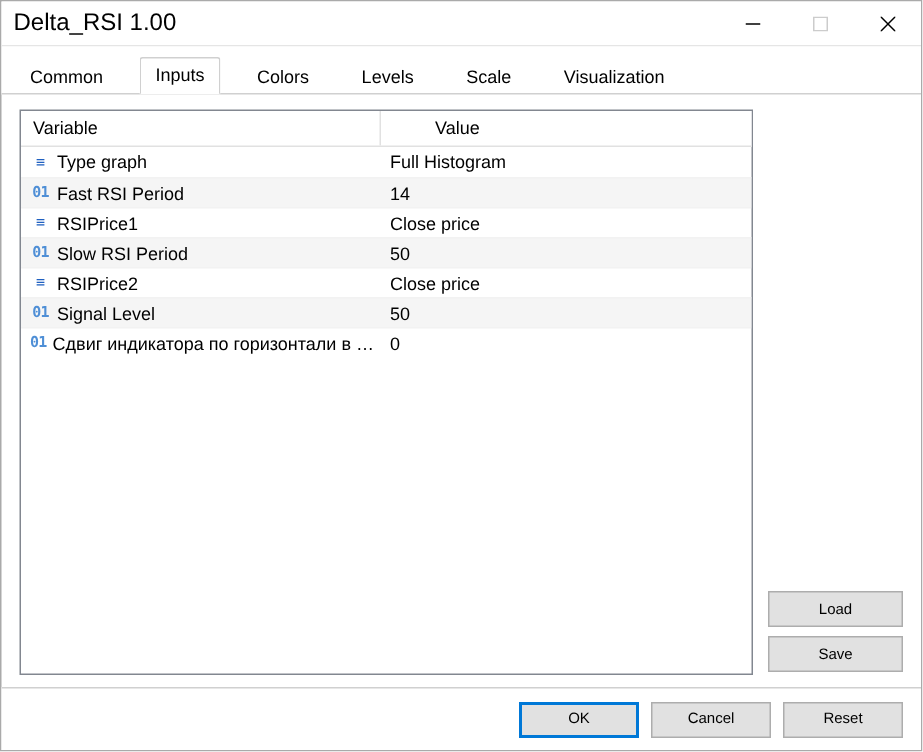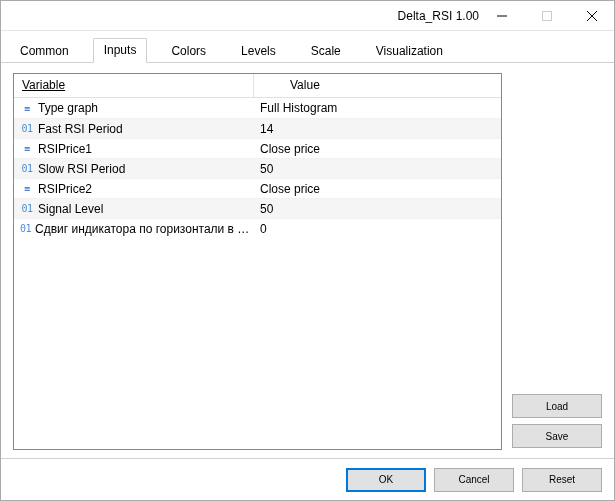--- a/index.html
+++ b/index.html
@@ -30,9 +30,8 @@
   }
   .titlebar .title {
     flex: 1;
-    font-size: 12px;
-    color: #000;
-    text-align: right;
+    font-size: 16px;
+    color: #000;
   }
   .win-btns { display: flex; height: 100%; }
   .win-btn {

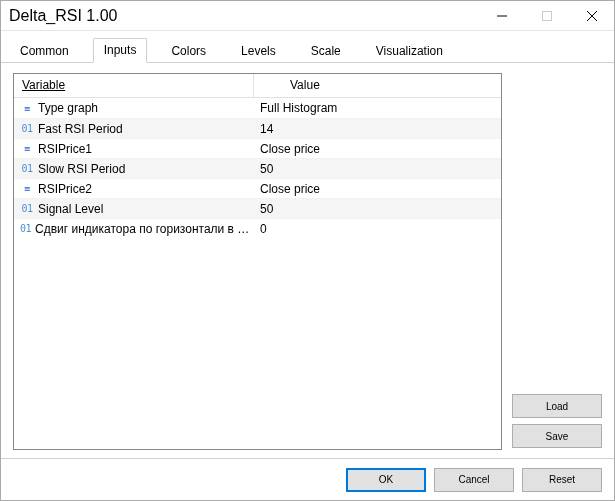--- a/index.html
+++ b/index.html
@@ -97,7 +97,7 @@
     border-right: 1px solid #e1e1e1;
   }
   .grid-header .col:last-child { border-right: none; margin-left: 28px; }
-  .col-var { width: 240px; text-decoration: underline; }
+  .col-var { width: 240px; }
   .col-val { flex: 1; }
   .grid-body { flex: 1; overflow: hidden; }
   .row {

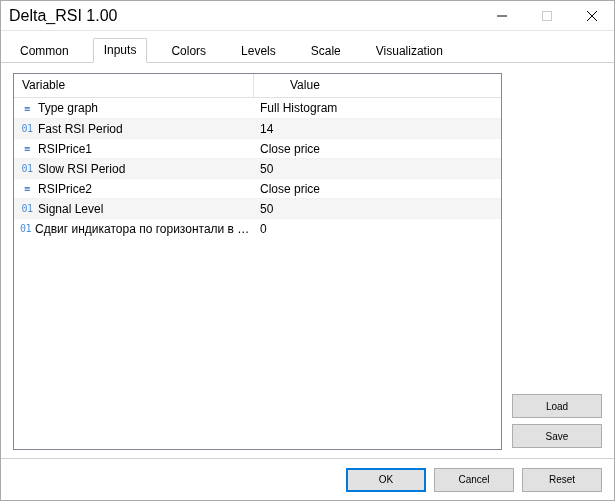--- a/index.html
+++ b/index.html
@@ -128,7 +128,7 @@
     font-family: "Consolas", monospace;
   }
   .type-icon.enum { color: #2060c0; }
-  .type-icon.int  { color: #4f8fd6; font-weight: 400; letter-spacing: -0.5px; }
+  .type-icon.int  { color: #4f8fd6; font-weight: 700; letter-spacing: -0.5px; }
   
   .side-btns {
     width: 90px;

